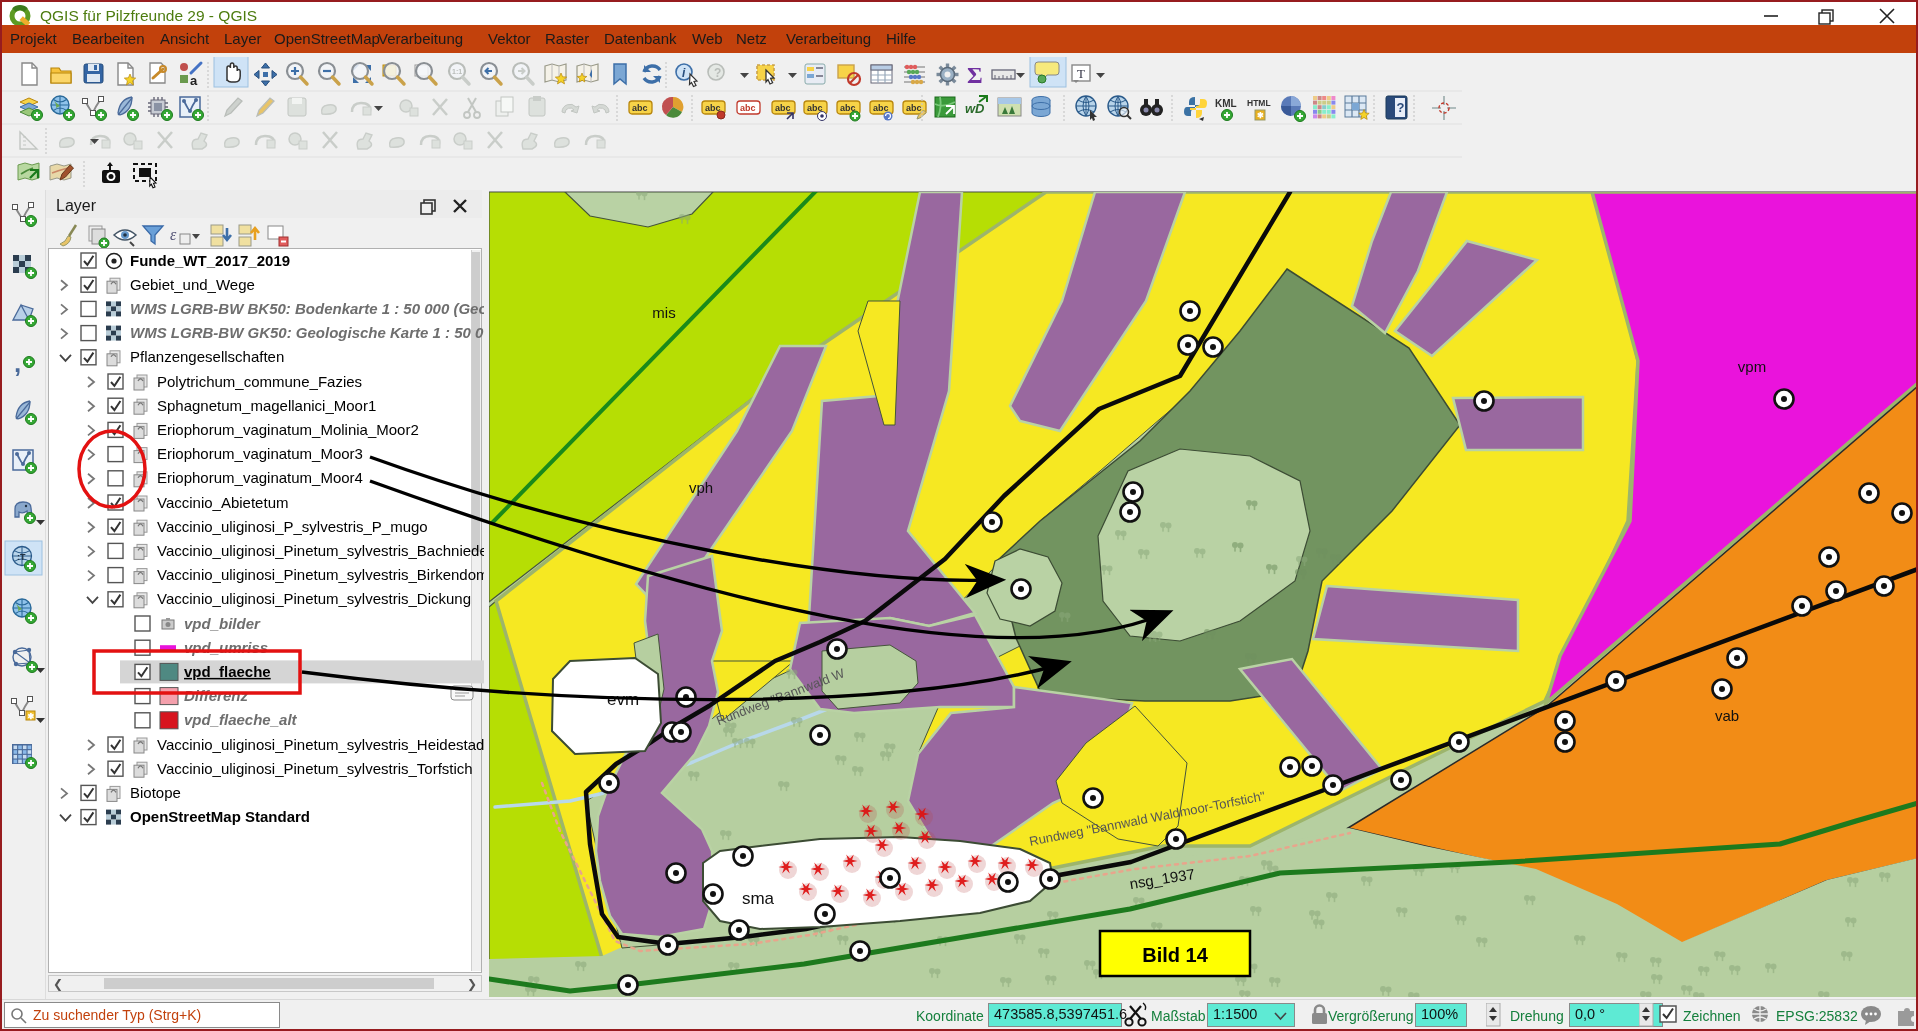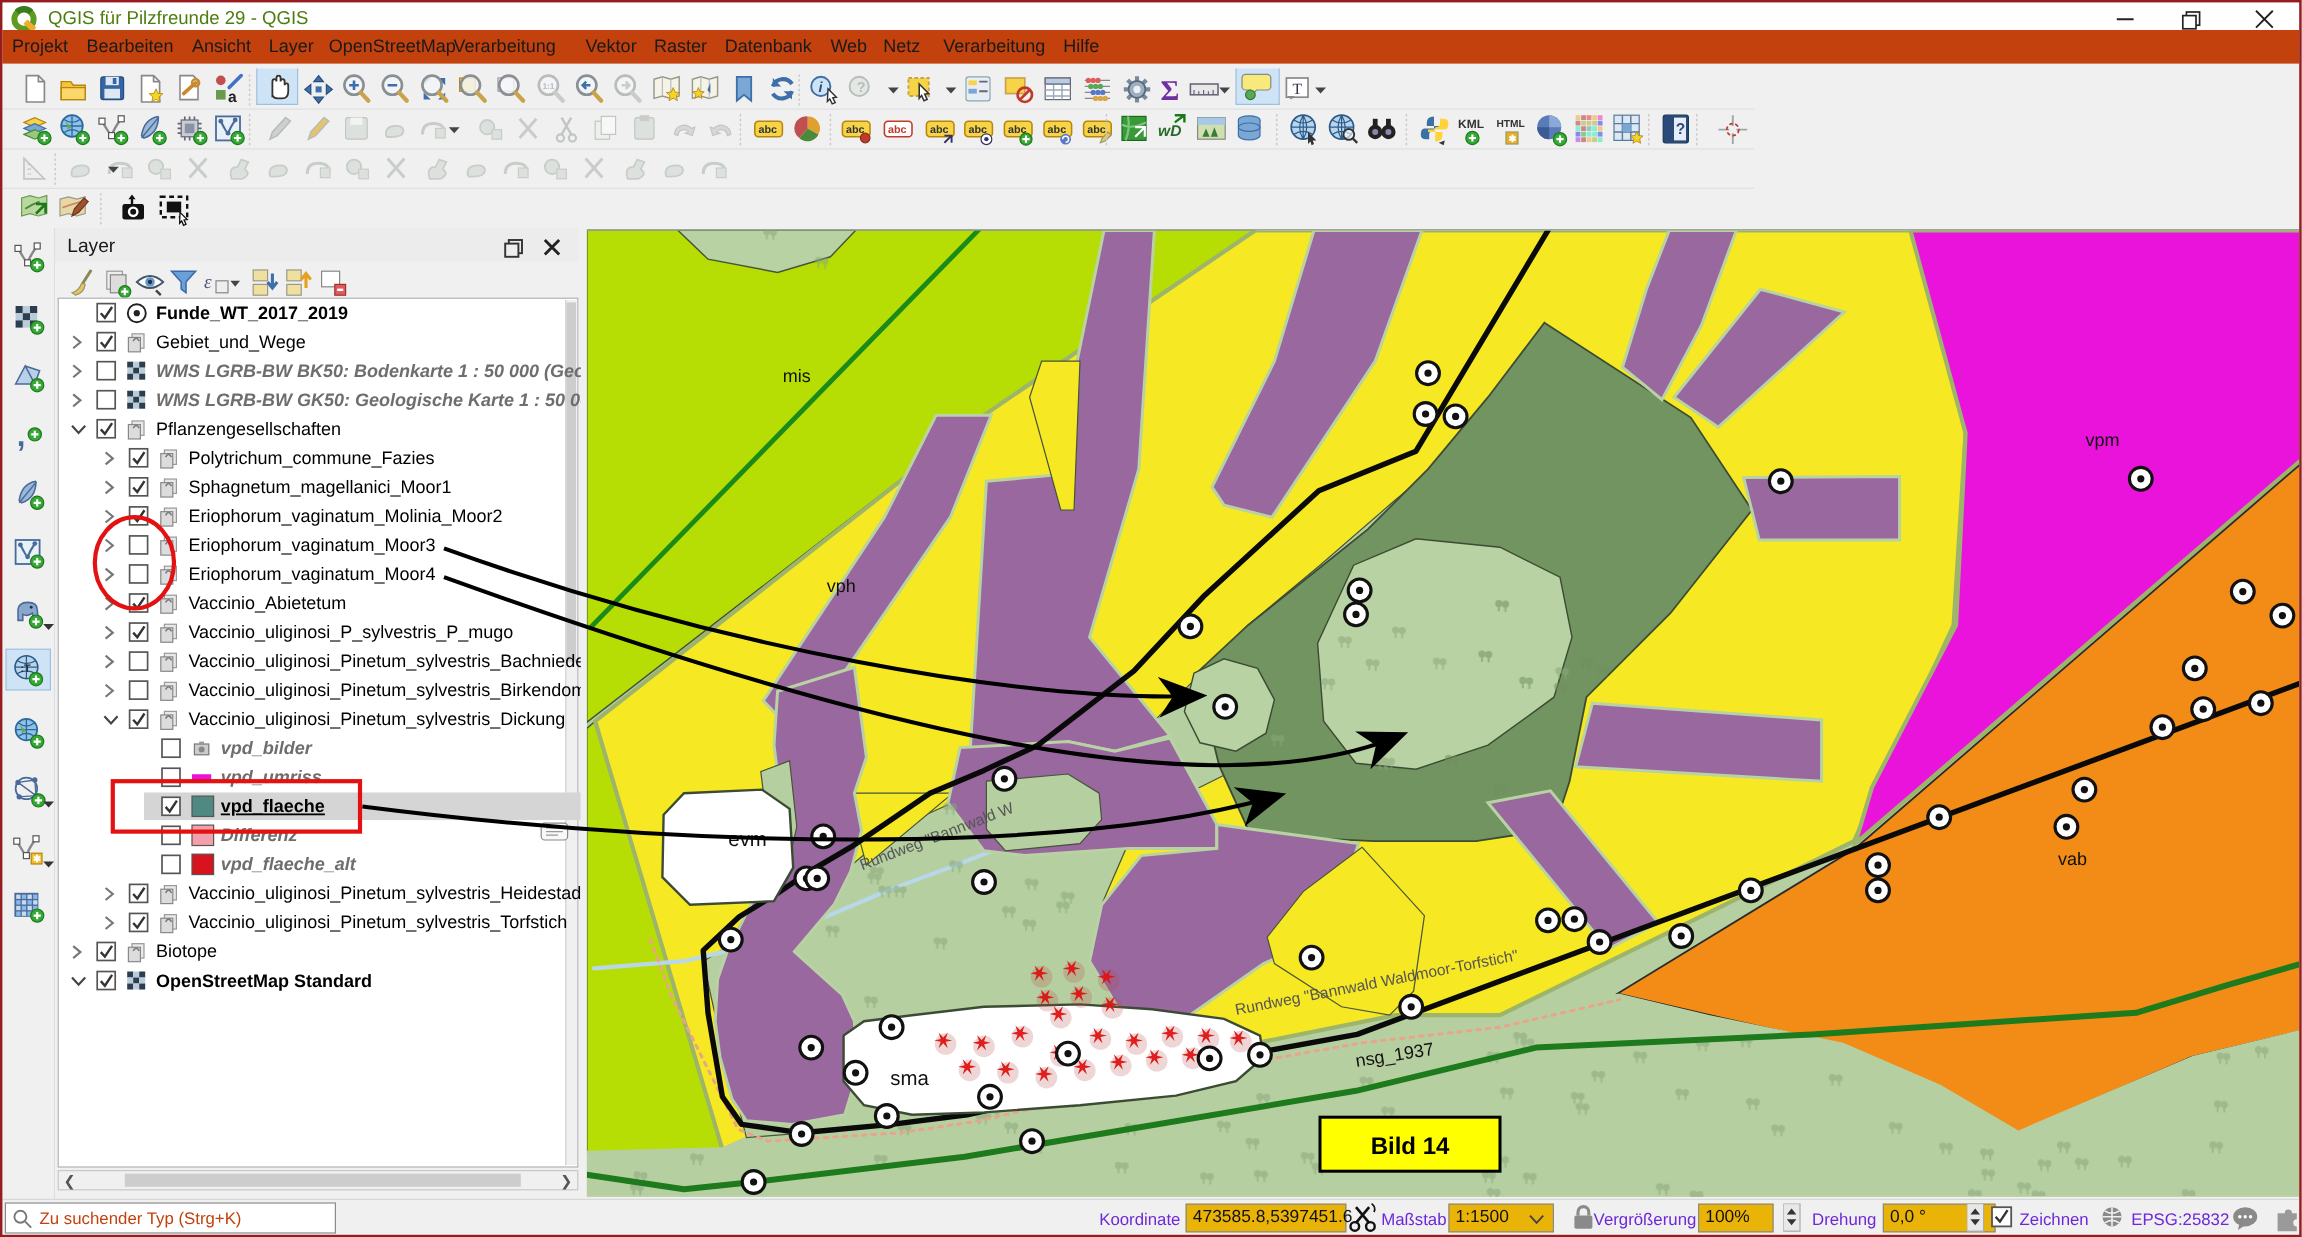--- a/index.html
+++ b/index.html
@@ -15,7 +15,7 @@
 .searchbox span{position:absolute;left:28px;top:4px;font-size:14px;color:#c2410c}
 .map{position:absolute;left:489px;top:191px;width:1427px;height:806px;background:#b6cfa0;overflow:hidden;border-top:1px solid #999}
 .statusbar{position:absolute;left:2px;right:2px;bottom:2px;height:30px;background:#f0f0f0;border-top:1px solid #d8d8d8;z-index:30}
-.statusbar .lbl{position:absolute;top:8px;font-size:14px;color:#6d28d9}
+.statusbar .lbl{position:absolute;top:8px;font-size:14px;color:#15803d}
 .field{position:absolute;top:3px;height:24px;background:#eab308;border:1px solid #8a8a8a;font-size:14.5px;color:#111;padding:2px 5px}
 .annot{position:absolute;left:0;top:0;width:1918px;height:1031px;z-index:45;pointer-events:none}
 </style></head>

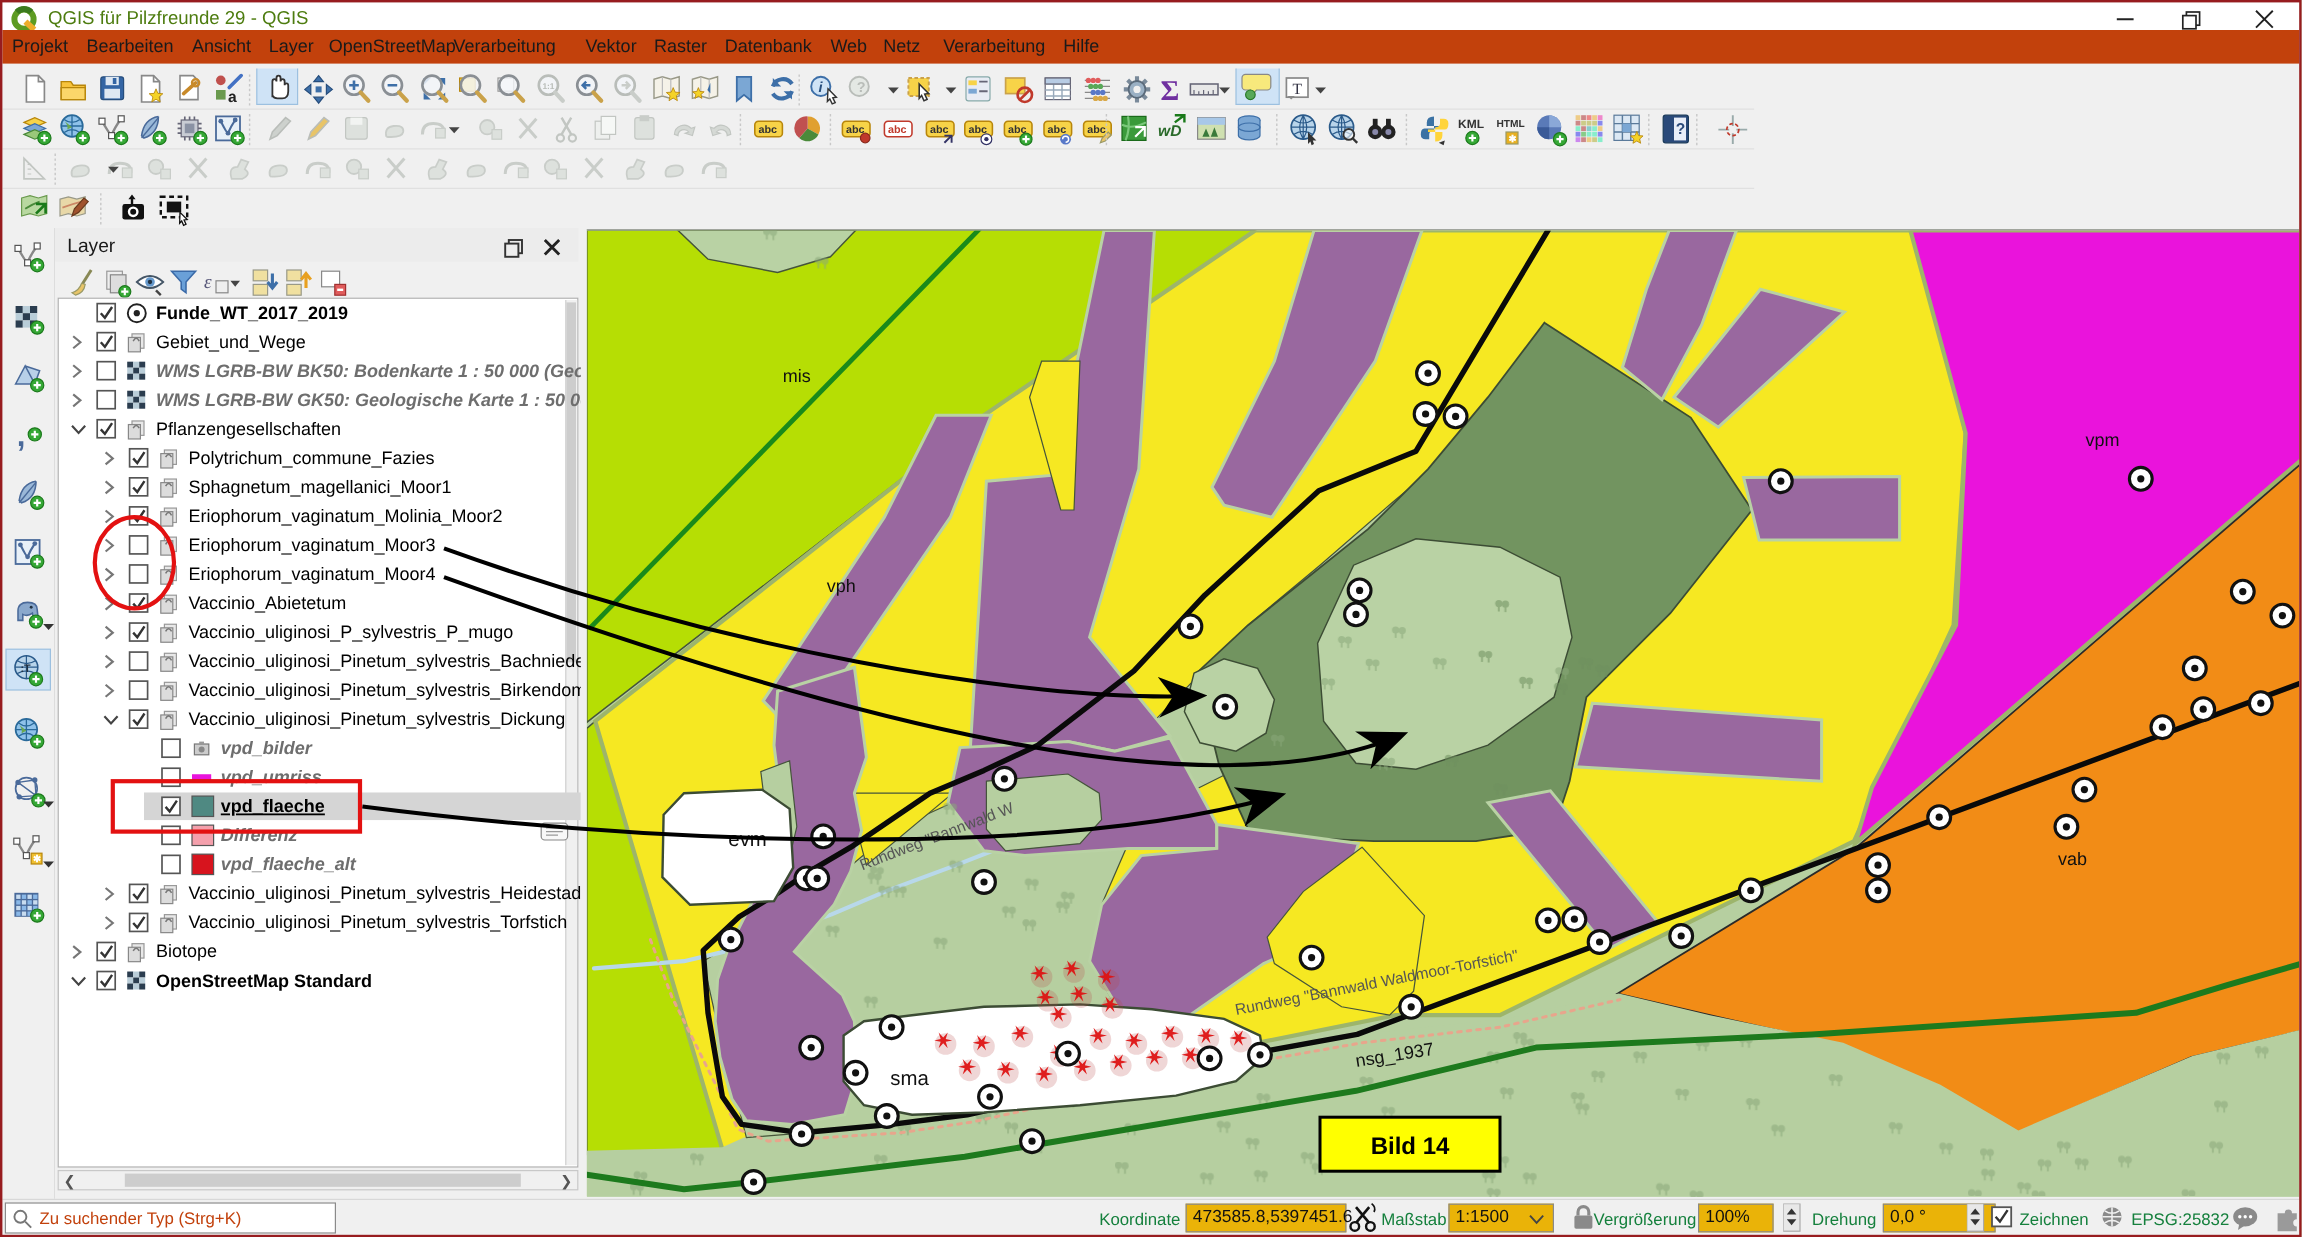--- a/index.html
+++ b/index.html
@@ -16,7 +16,7 @@
 .map{position:absolute;left:489px;top:191px;width:1427px;height:806px;background:#b6cfa0;overflow:hidden;border-top:1px solid #999}
 .statusbar{position:absolute;left:2px;right:2px;bottom:2px;height:30px;background:#f0f0f0;border-top:1px solid #d8d8d8;z-index:30}
 .statusbar .lbl{position:absolute;top:8px;font-size:14px;color:#15803d}
-.field{position:absolute;top:3px;height:24px;background:#eab308;border:1px solid #8a8a8a;font-size:14.5px;color:#111;padding:2px 5px}
+.field{position:absolute;top:3px;height:24px;background:#5eead4;border:1px solid #8a8a8a;font-size:14.5px;color:#111;padding:2px 5px}
 .annot{position:absolute;left:0;top:0;width:1918px;height:1031px;z-index:45;pointer-events:none}
 </style></head>
 <body>

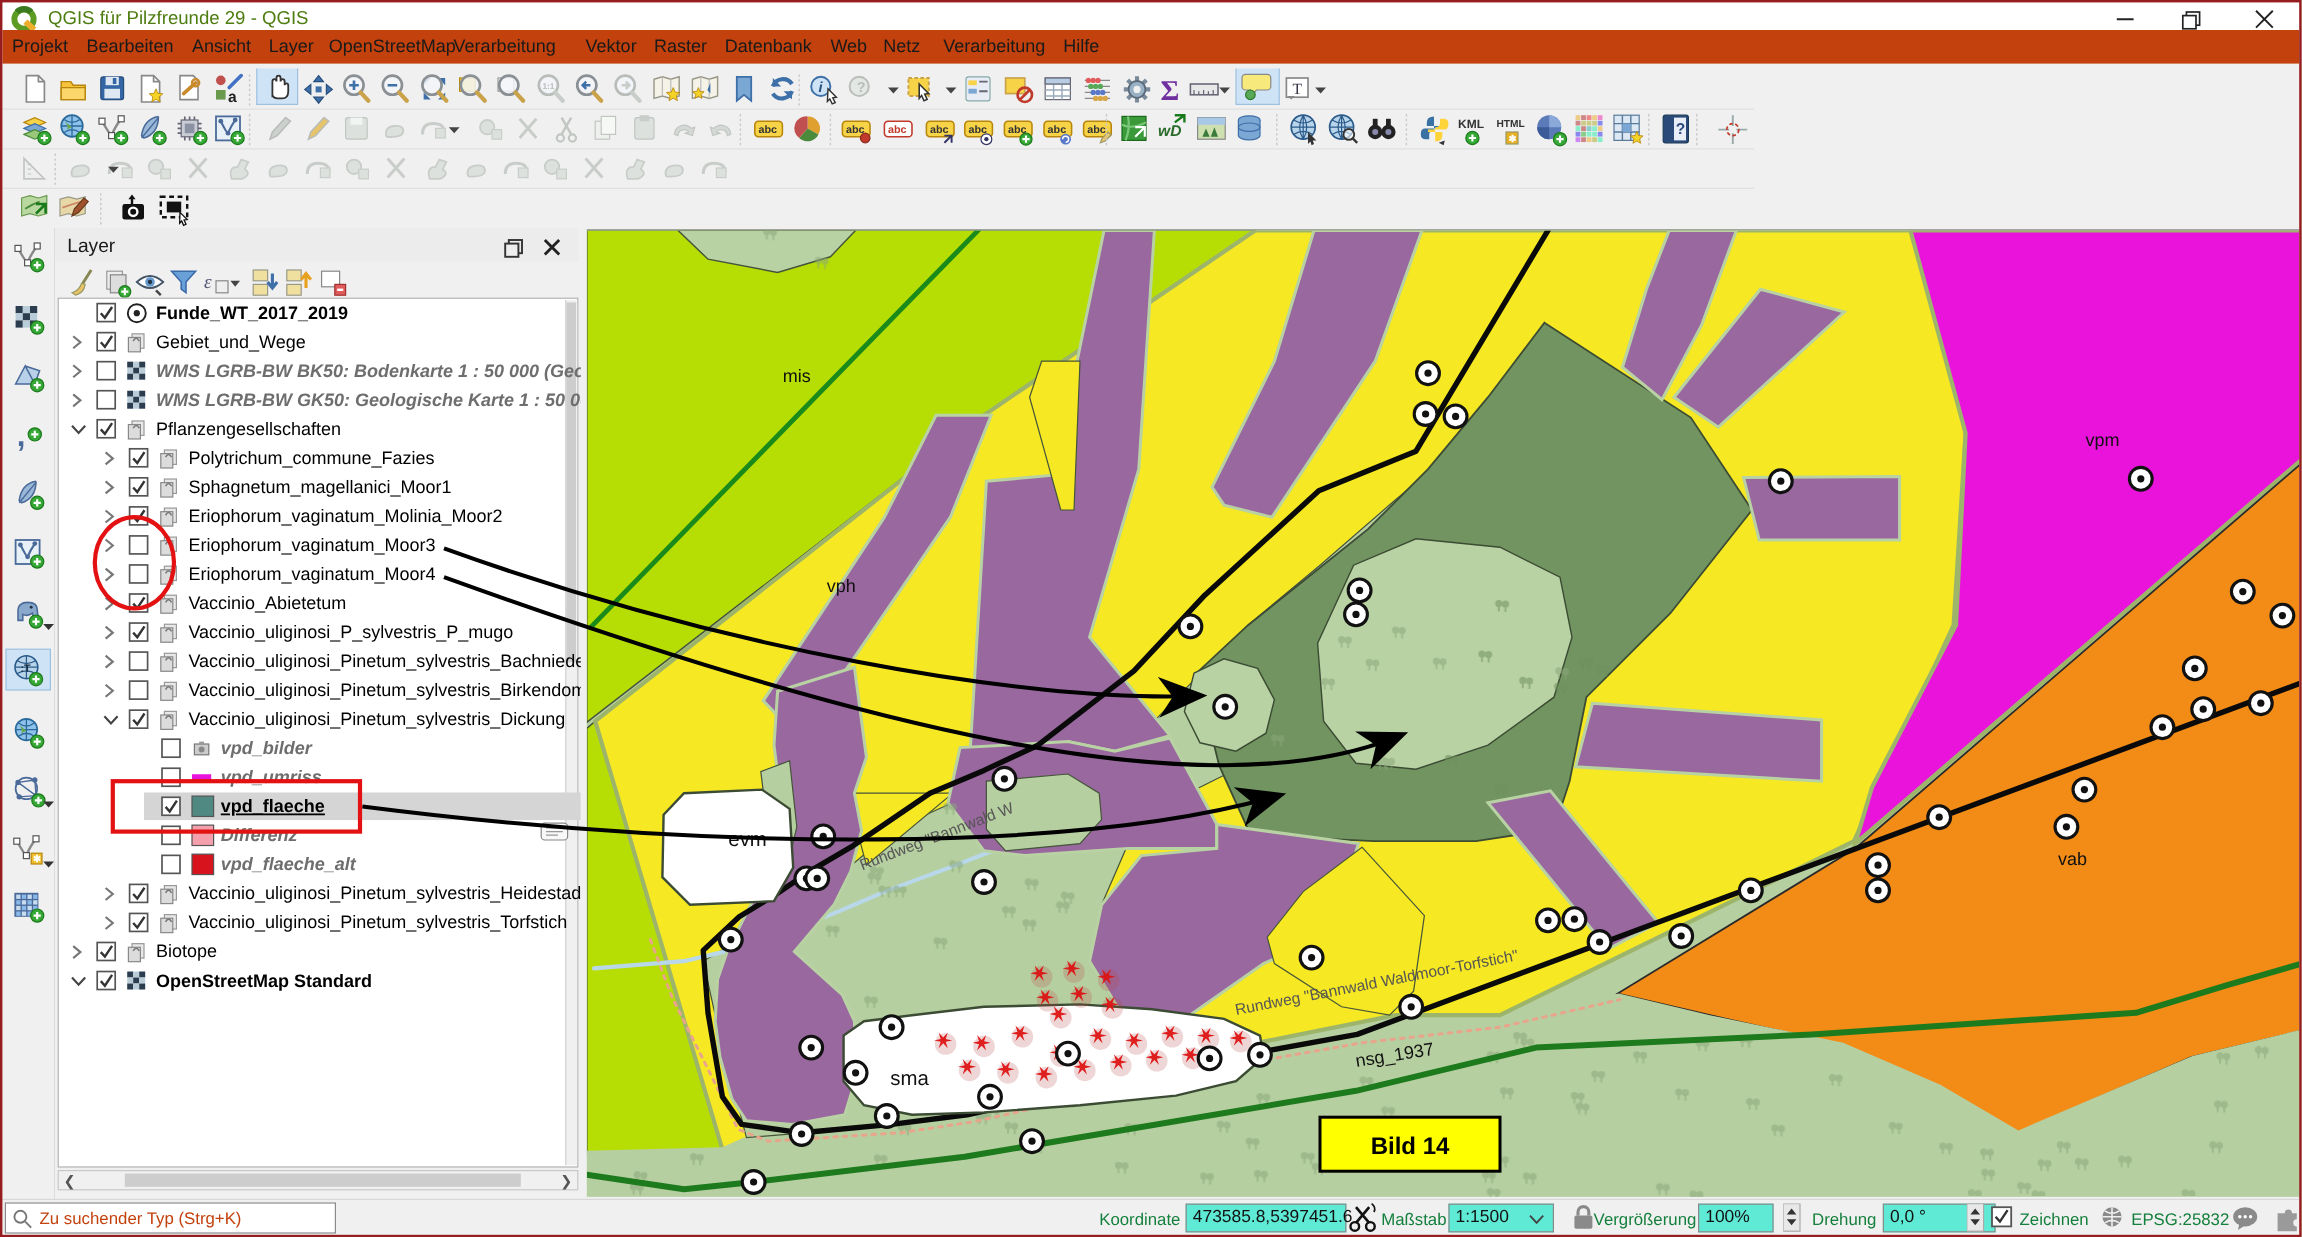--- a/index.html
+++ b/index.html
@@ -1336,7 +1336,7 @@
       <path d="M5,10 v-3 a4.5,4.5 0 0 1 9,0 v3" fill="none" stroke="#8a8a8a" stroke-width="2.6"></path>
     </svg>
   <span class="lbl" style="left:1326px">Vergrößerung</span>
-  <div class="field" style="left:1413px;width:63px">100%</div>
+  <div class="field" style="left:1413px;width:52px">100%</div>
   <svg width="15" height="26" style="position:absolute;left:1484px;top:3px">
       <rect x="0" y="0" width="14" height="23" fill="#e8e8e8" stroke="#aaa"></rect>
       <path d="M3,9 l4,-5 4,5z" fill="#333"></path>

